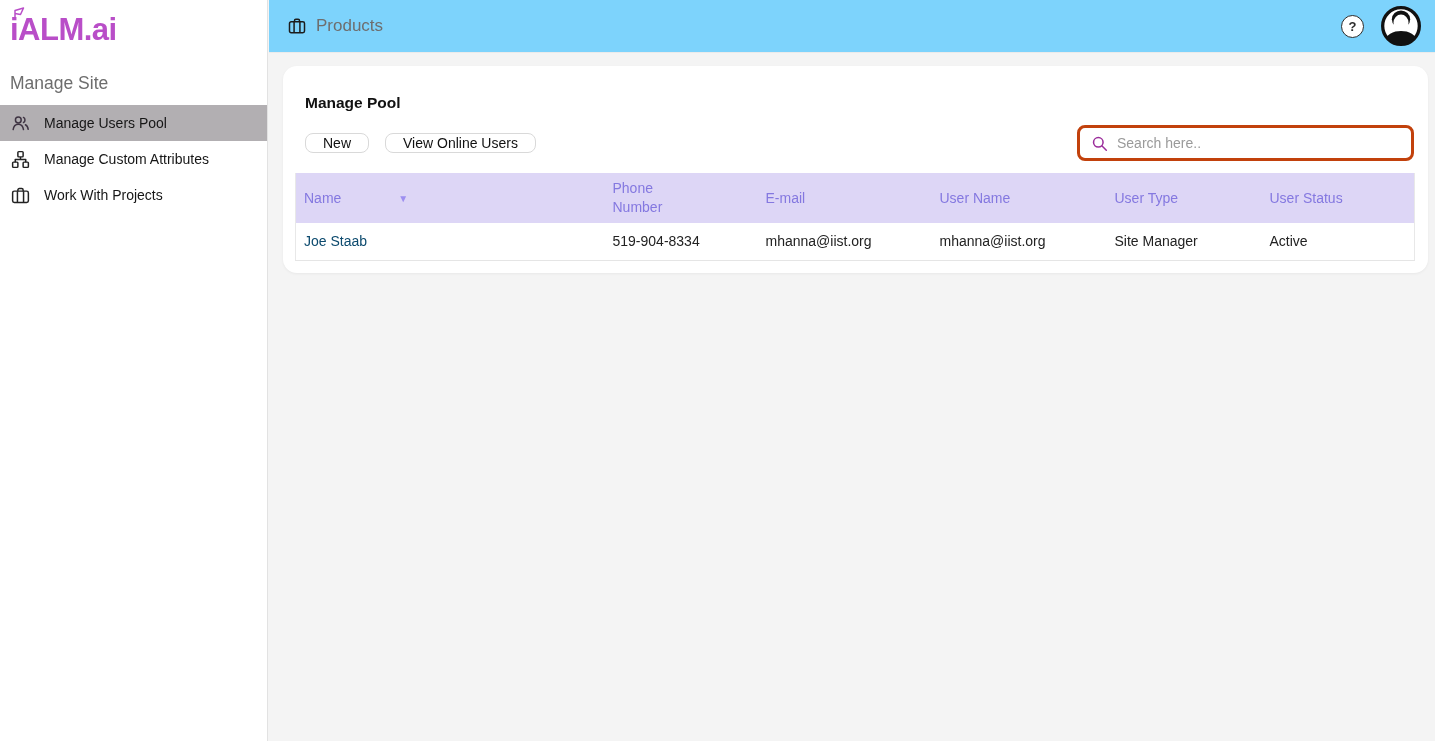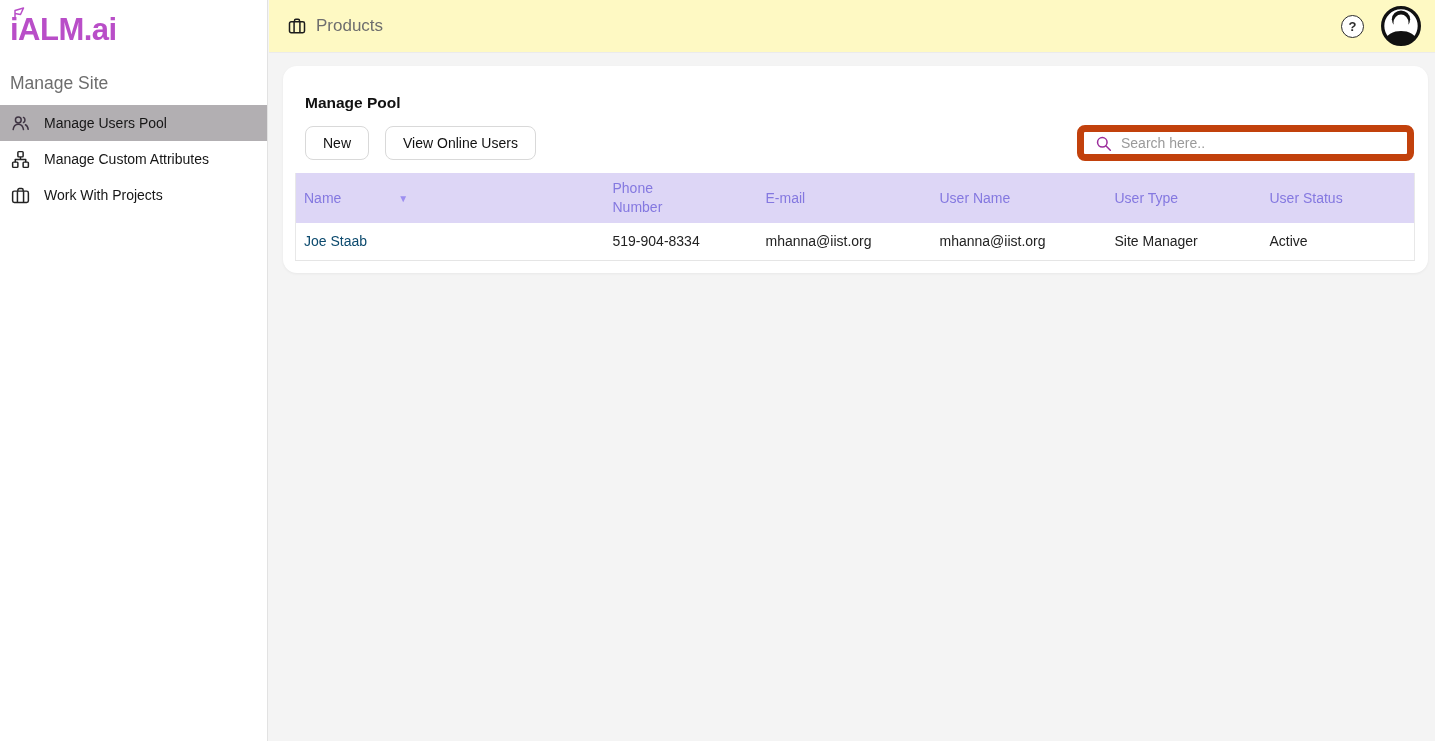--- a/index.html
+++ b/index.html
@@ -32,7 +32,7 @@
   
   .topbar {
     position:absolute; left:269px; right:0; top:0; height:53px;
-    background:#fef9c3; border-bottom:1px solid #ebebeb;
+    background:#7dd3fc; border-bottom:1px solid #ebebeb;
     display:flex; align-items:center; padding:0 12px 0 18px;
   }
   .tb-title { display:flex; align-items:center; gap:9px; font-size:17px; color:#6e6e6e; }

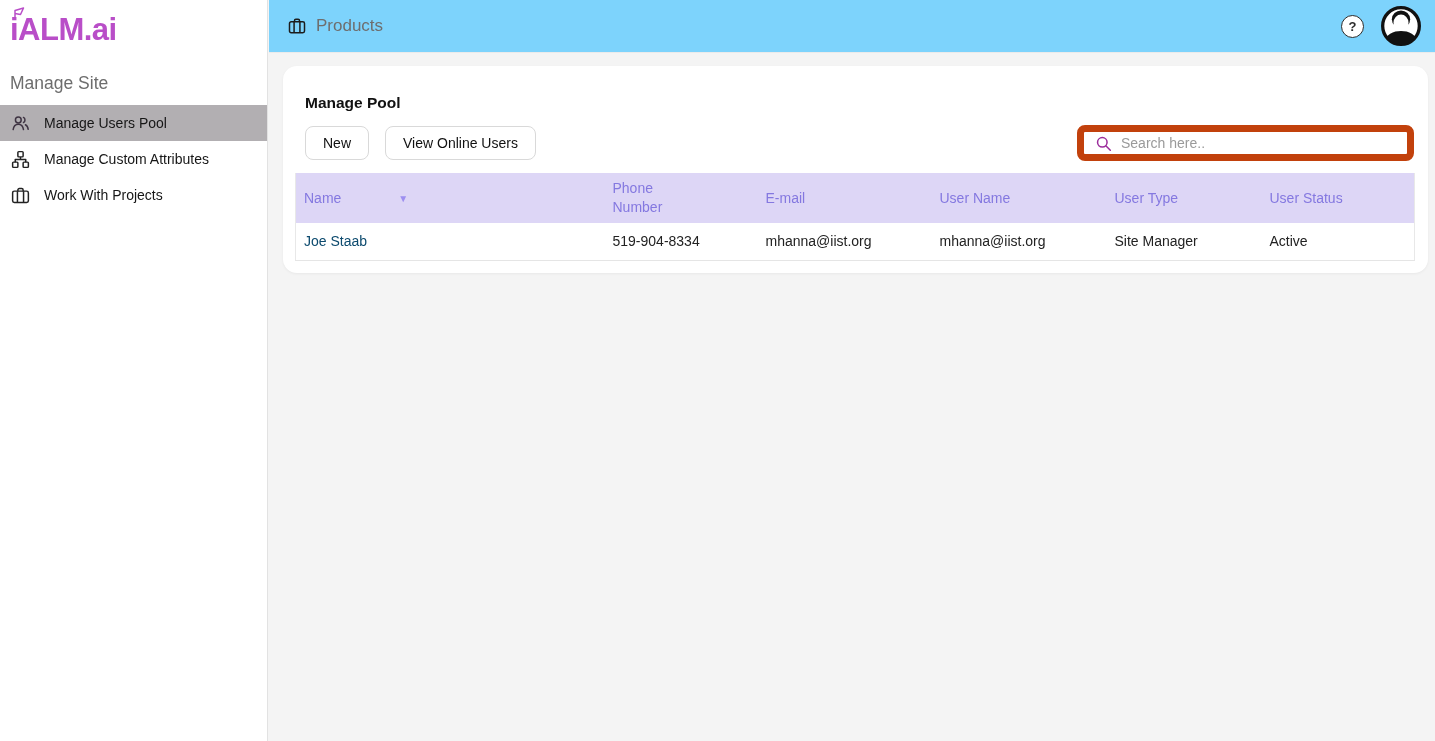--- a/index.html
+++ b/index.html
@@ -55,7 +55,7 @@
   .card-title { font-size:15.5px; font-weight:700; color:#111; }
   .toolbar { display:flex; align-items:center; margin-top:13px; }
   .btn {
-    height:34px; padding:0 17px; background:#fff; border:1px solid #d9d9d9;
+    height:20px; padding:0 17px; background:#fff; border:1px solid #d9d9d9;
     border-radius:8px; font-size:14px; color:#111; cursor:pointer; margin-right:16px;
     font-family:inherit;
   }

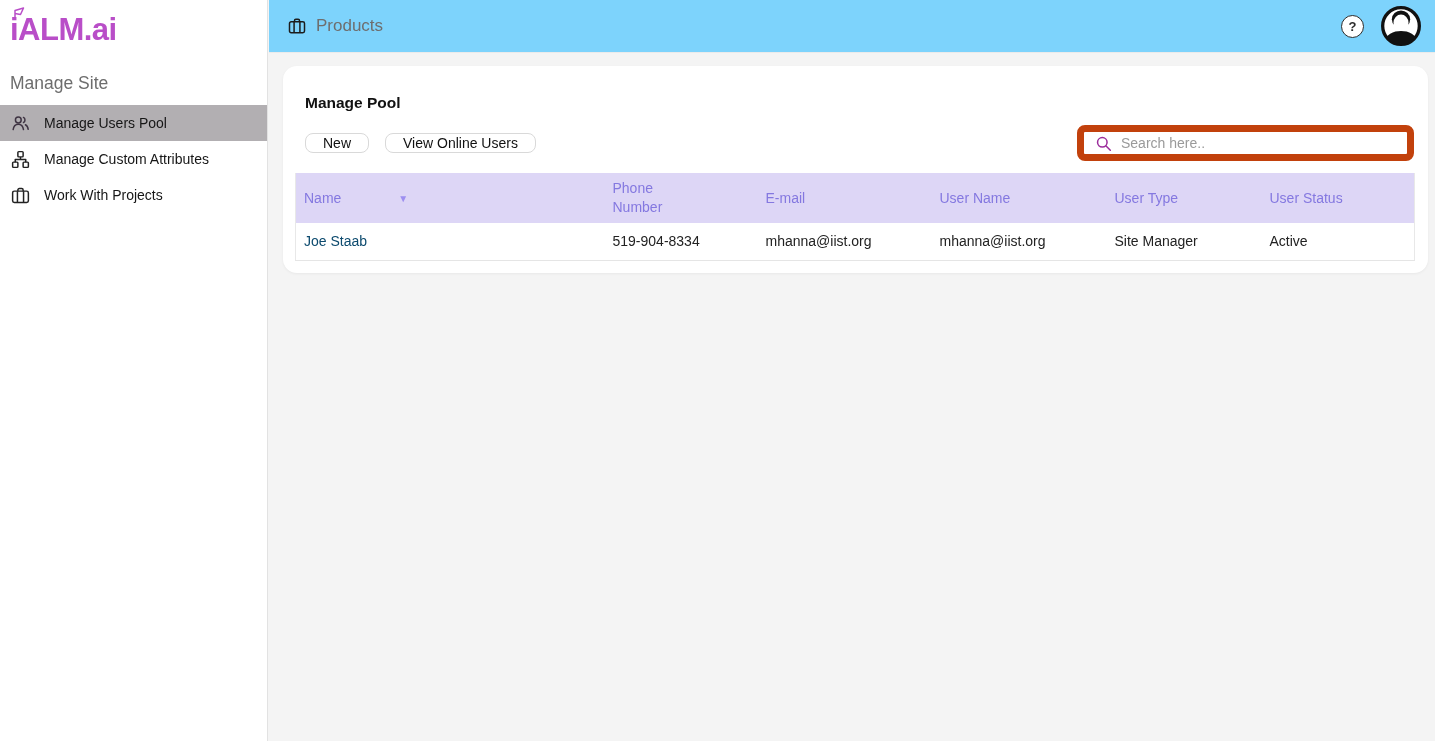--- a/index.html
+++ b/index.html
@@ -60,7 +60,7 @@
     font-family:inherit;
   }
   .search-box {
-    margin-left:auto; width:337px; height:36px; border:7px solid #c2410c;
+    margin-left:auto; width:337px; height:36px; border:3px solid #c2410c;
     border-radius:8px; display:flex; align-items:center; padding:0 11px; gap:9px;
     background:#fff;
   }

